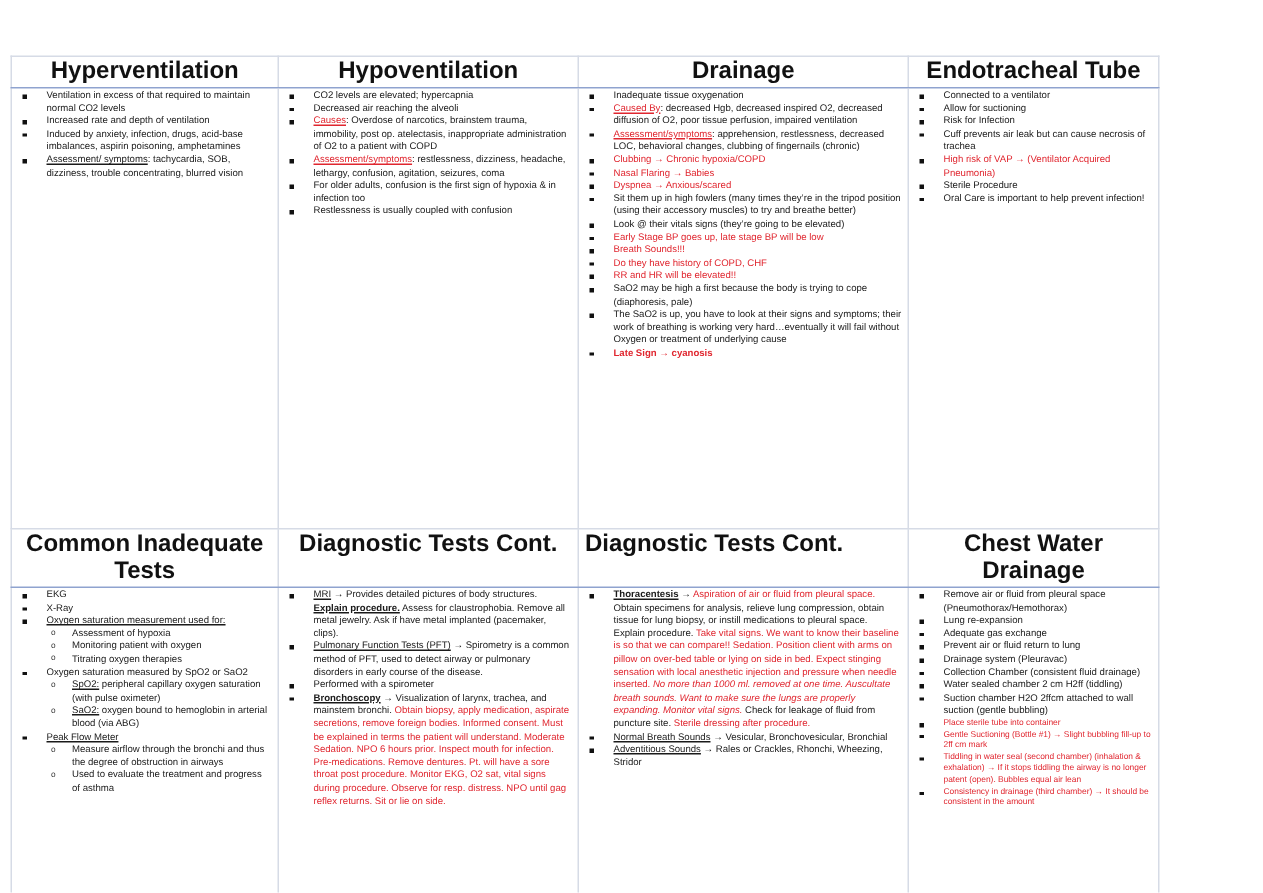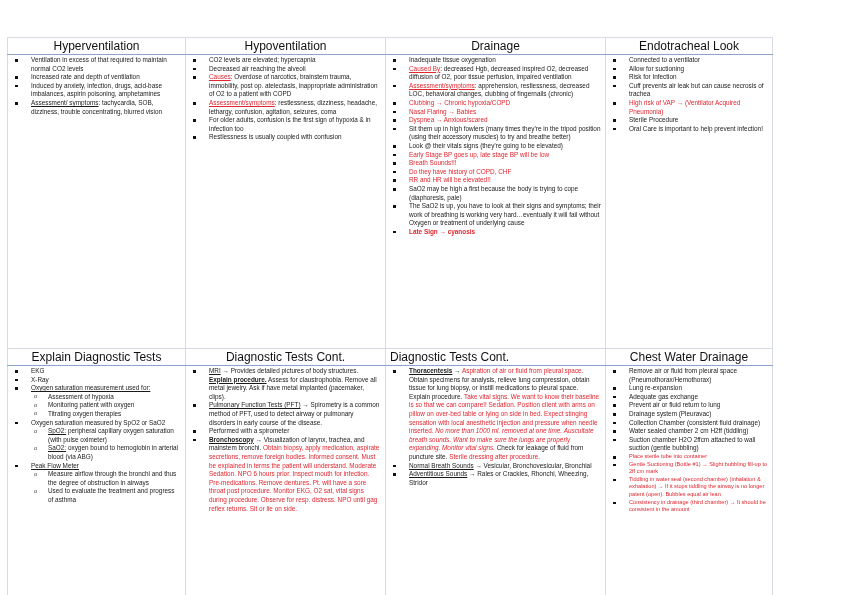--- a/index.html
+++ b/index.html
@@ -9,7 +9,7 @@
   table.sheet { border-collapse:collapse; width:765px; table-layout:fixed; }
   table.sheet td { border:1px solid #d6dbe6; vertical-align:top; padding:0 4px 0 4px; }
   table.sheet tr.head td { border-bottom:1.5px solid #8fa3cf; text-align:center;
-         font-weight:normal; font-size:12px; padding:1px 4px 1px 4px; color:#111; }
+         font-weight:bold; font-size:16px; padding:1px 4px 1px 4px; color:#111; }
   table.sheet tr.head td.left-head { text-align:left; }
   col.c1 { width:178px; } col.c2 { width:200px; } col.c3 { width:220px; } col.c4 { width:167px; }
   ul.b { list-style:none; margin:1px 0 2px 0; padding:0; }

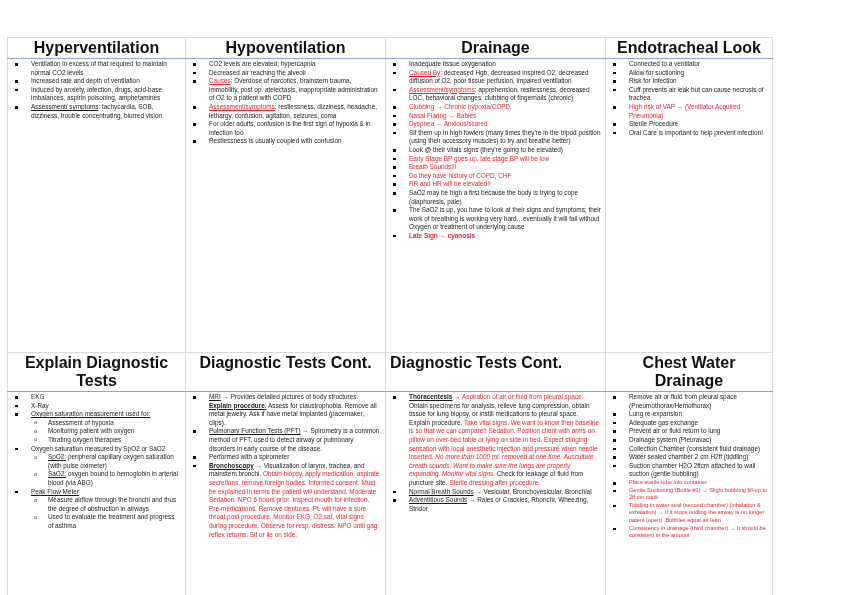--- a/index.html
+++ b/index.html
@@ -43,7 +43,7 @@
     <td>Hyperventilation</td>
     <td>Hypoventilation</td>
     <td>Drainage</td>
-    <td>Endotracheal Look</td>
+    <td>Endotracheal Tube</td>
   </tr>
 
   <tr class="row1">

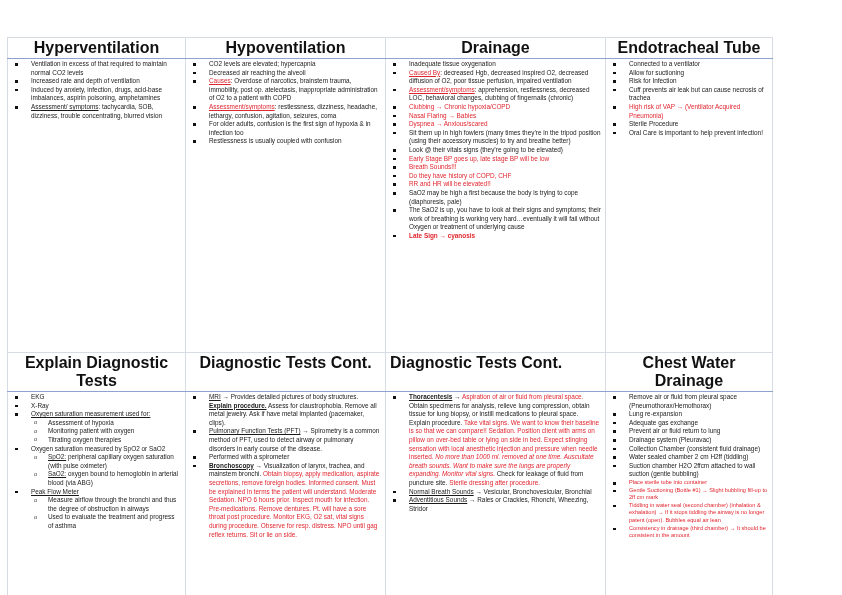--- a/index.html
+++ b/index.html
@@ -102,7 +102,7 @@
   </tr>
 
   <tr class="head">
-    <td>Explain Diagnostic Tests</td>
+    <td>Common Inadequate Tests</td>
     <td>Diagnostic Tests Cont.</td>
     <td class="left-head">Diagnostic Tests Cont.</td>
     <td>Chest Water Drainage</td>

